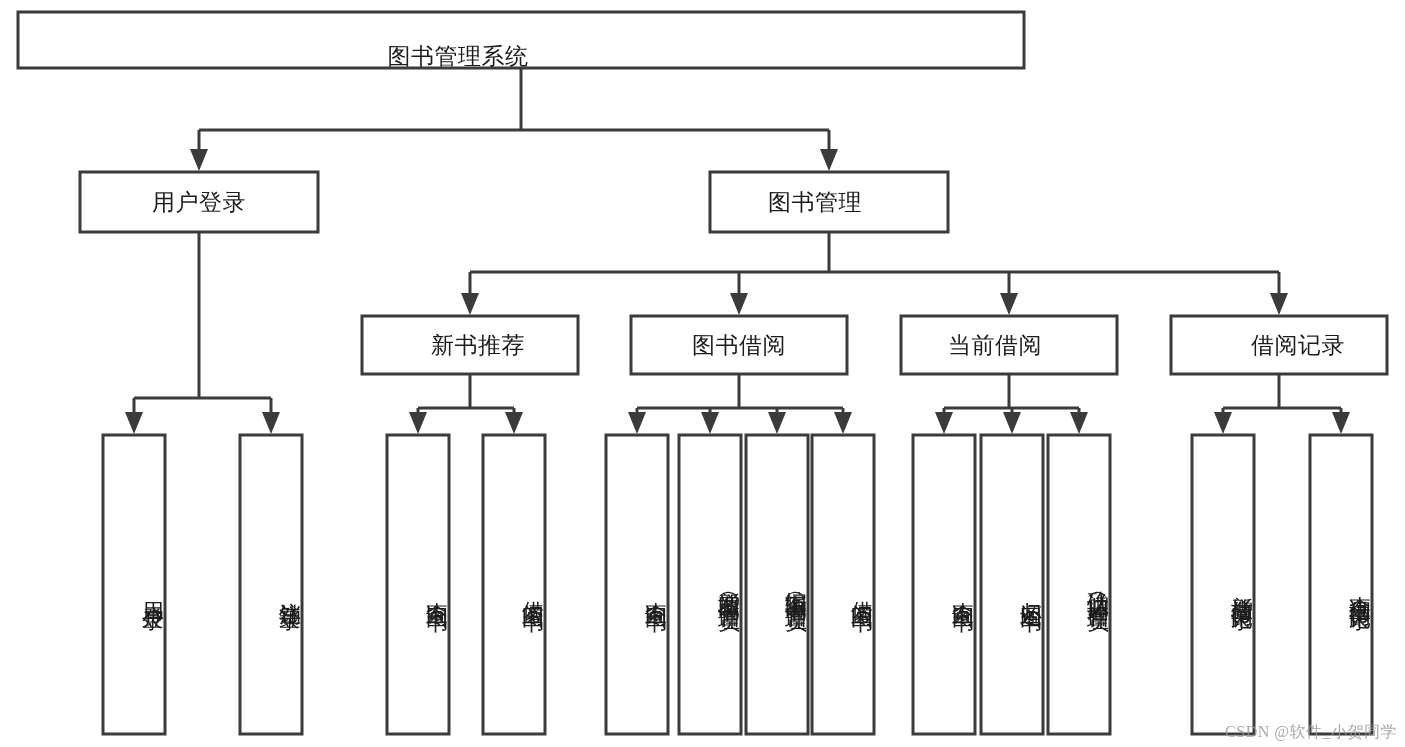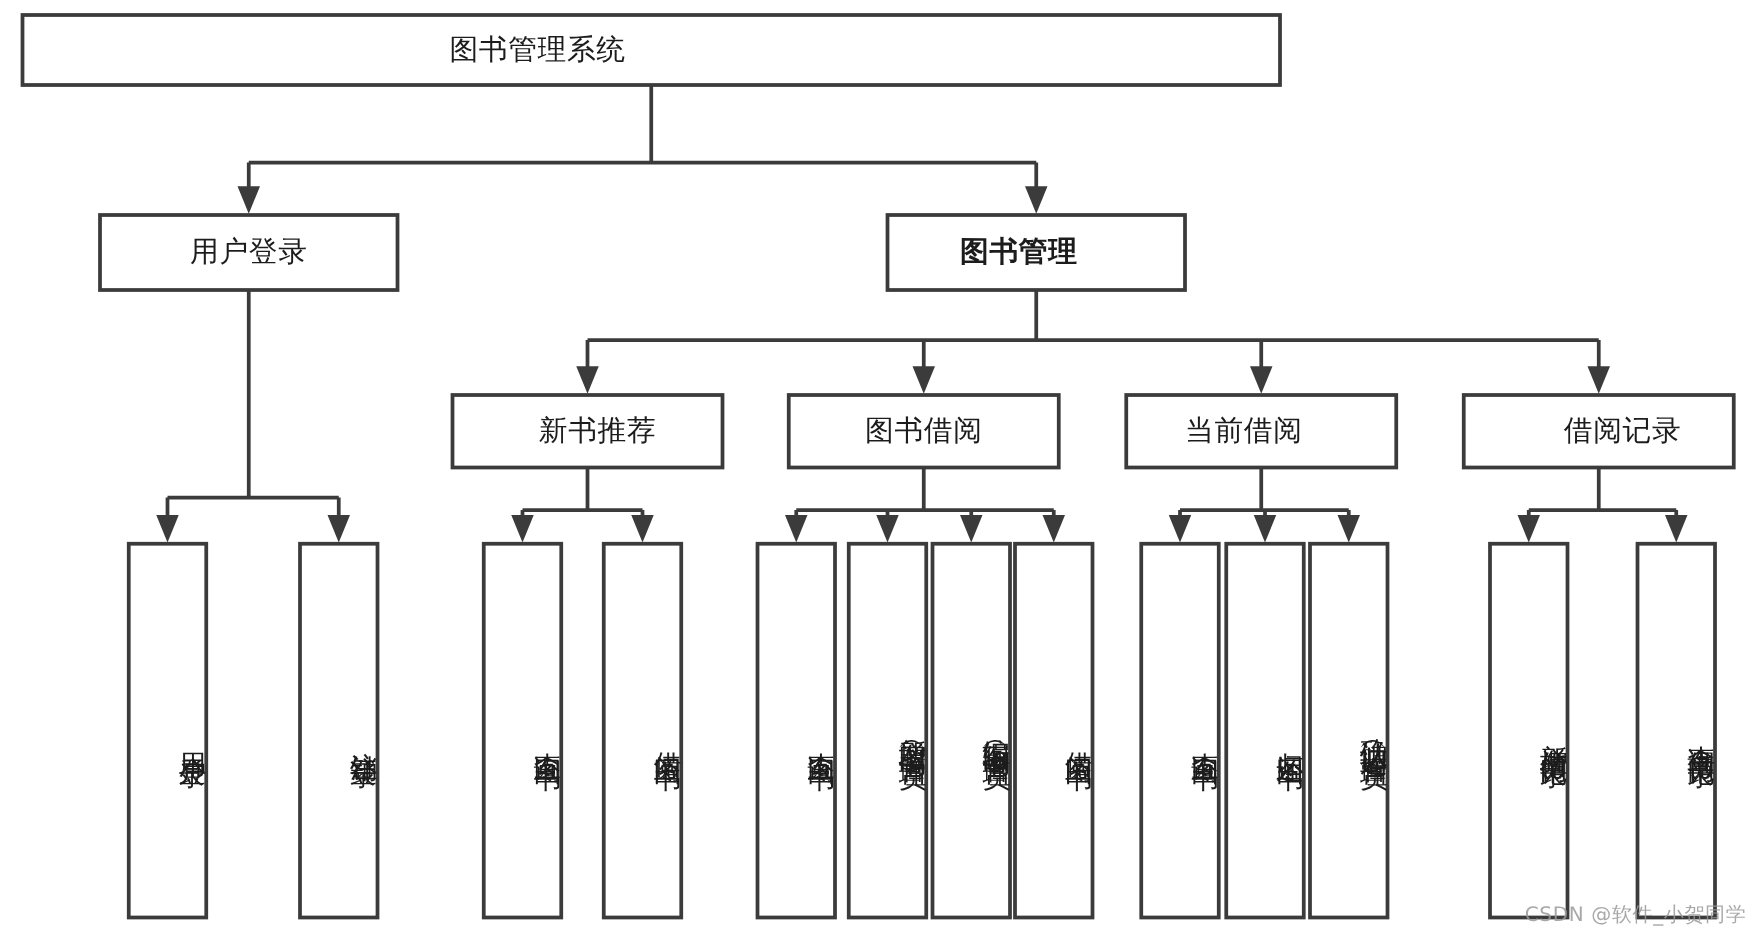--- a/index.html
+++ b/index.html
@@ -170,7 +170,7 @@
   </svg>
 
   <div id="labels-layer">
-      <div class="node-label" style="left: 18px; top: 12px; width: 824px; height: 56px;">图书管理系统</div>
+      <div class="node-label" style="left: 18px; top: 28px; width: 824px; height: 56px; padding-left: 28px;">图书管理系统</div>
       <div class="node-label" style="left: 80px; top: 172px; width: 238px; height: 60px;">用户登录</div>
       <div class="node-label" style="left: 710px; top: 172px; width: 210px; height: 60px; font-weight: bold;">图书管理</div>
       <div class="node-label" style="left: 362px; top: 316px; width: 232px; height: 58px;">新书推荐</div>

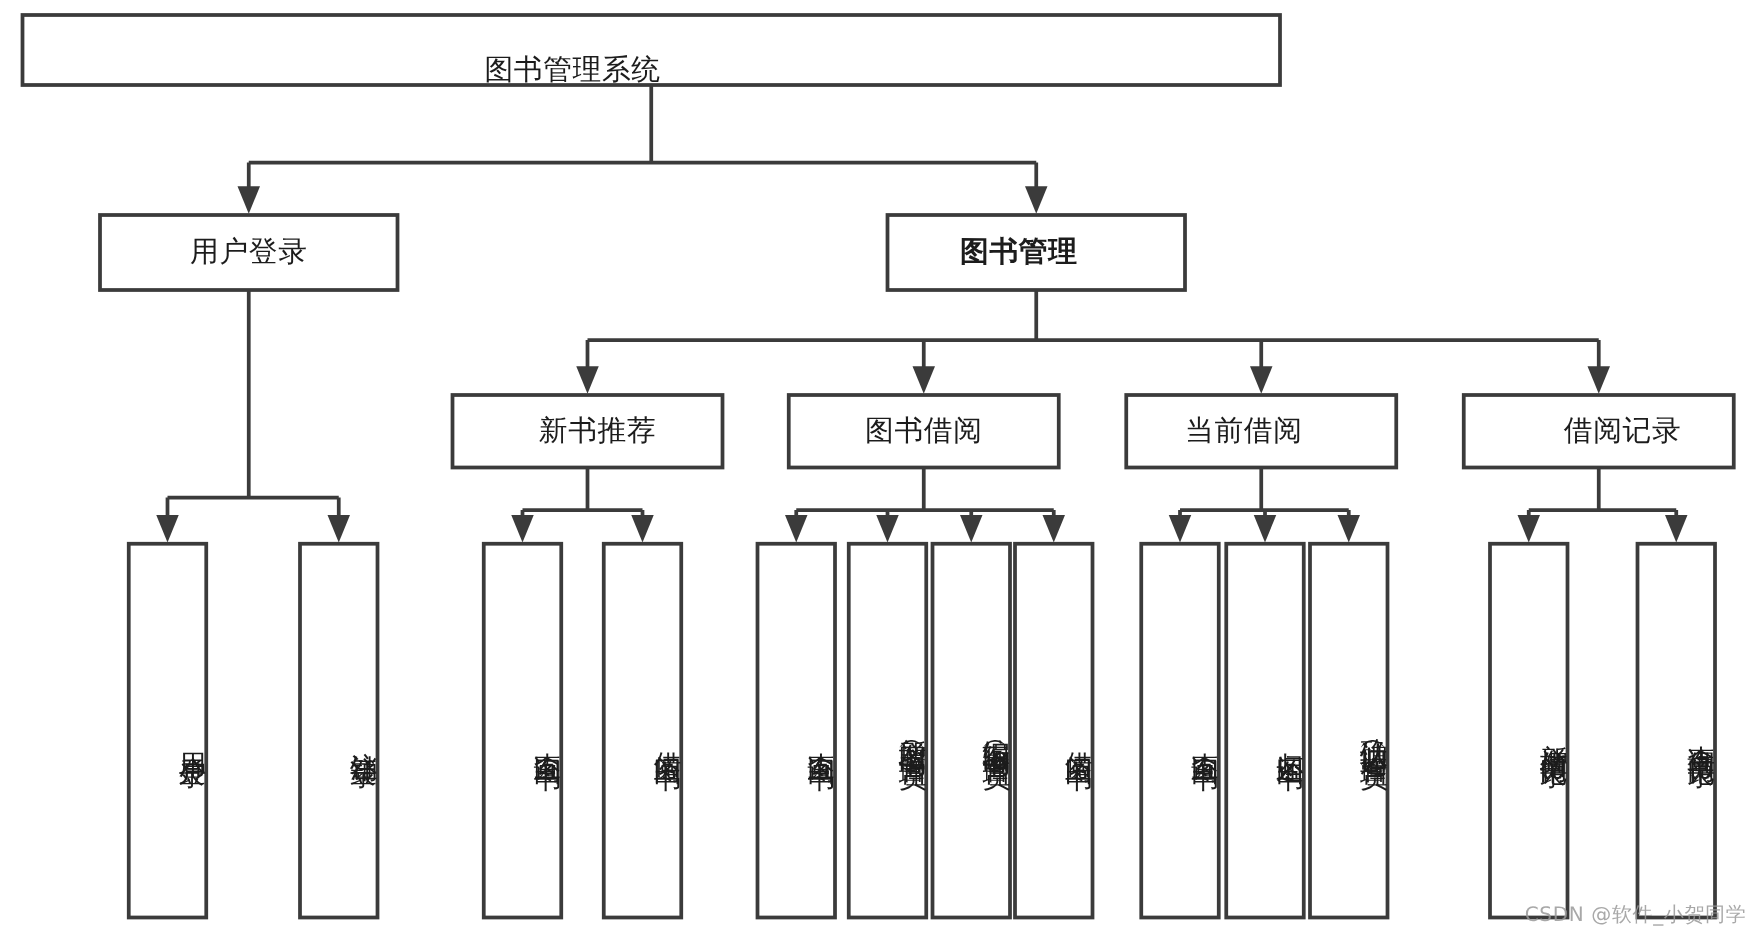--- a/index.html
+++ b/index.html
@@ -172,7 +172,7 @@
   <div id="labels-layer">
       <div class="node-label" style="left: 18px; top: 28px; width: 824px; height: 56px; padding-left: 28px;">图书管理系统</div>
       <div class="node-label" style="left: 80px; top: 172px; width: 238px; height: 60px;">用户登录</div>
-      <div class="node-label" style="left: 710px; top: 172px; width: 210px; height: 60px; font-weight: bold;">图书管理</div>
+      <div class="node-label" style="left: 710px; top: 172px; width: 210px; height: 60px;">图书管理</div>
       <div class="node-label" style="left: 362px; top: 316px; width: 232px; height: 58px;">新书推荐</div>
       <div class="node-label" style="left: 631px; top: 316px; width: 216px; height: 58px;">图书借阅</div>
       <div class="node-label" style="left: 901px; top: 316px; width: 188px; height: 58px;">当前借阅</div>

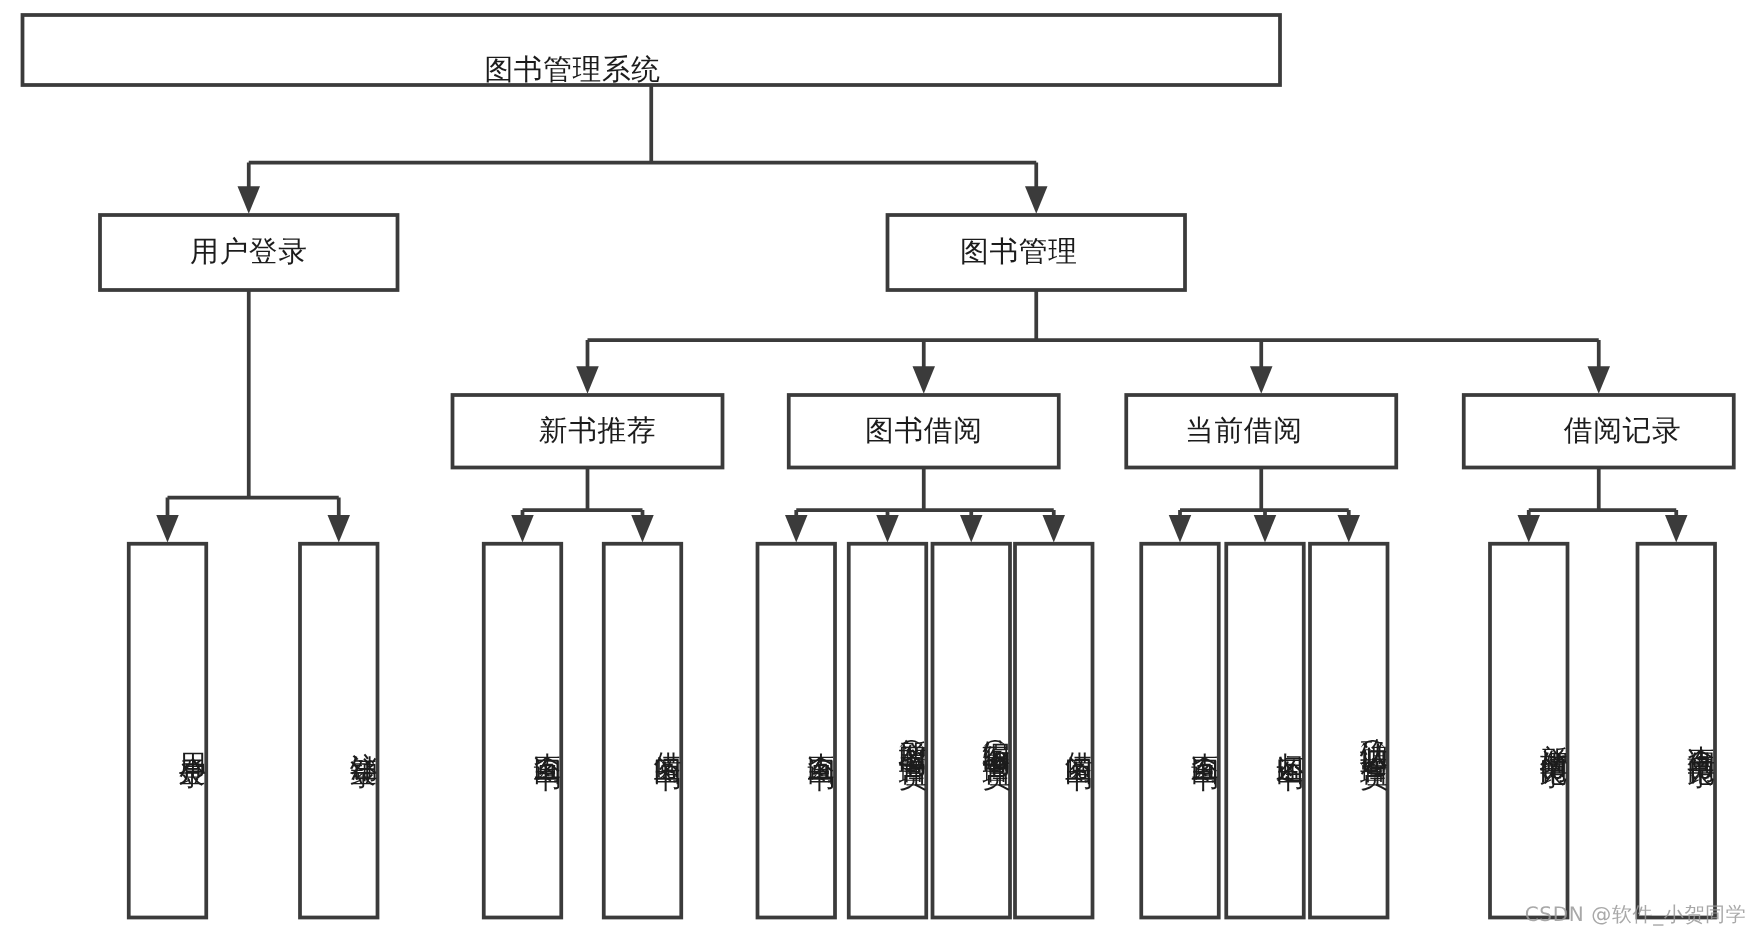--- a/index.html
+++ b/index.html
@@ -83,6 +83,7 @@
     letter-spacing: 0.5px;
     white-space: nowrap;
     pointer-events: none;
+    font-family: Liberation Serif, serif;
   }
 </style>
 </head>

